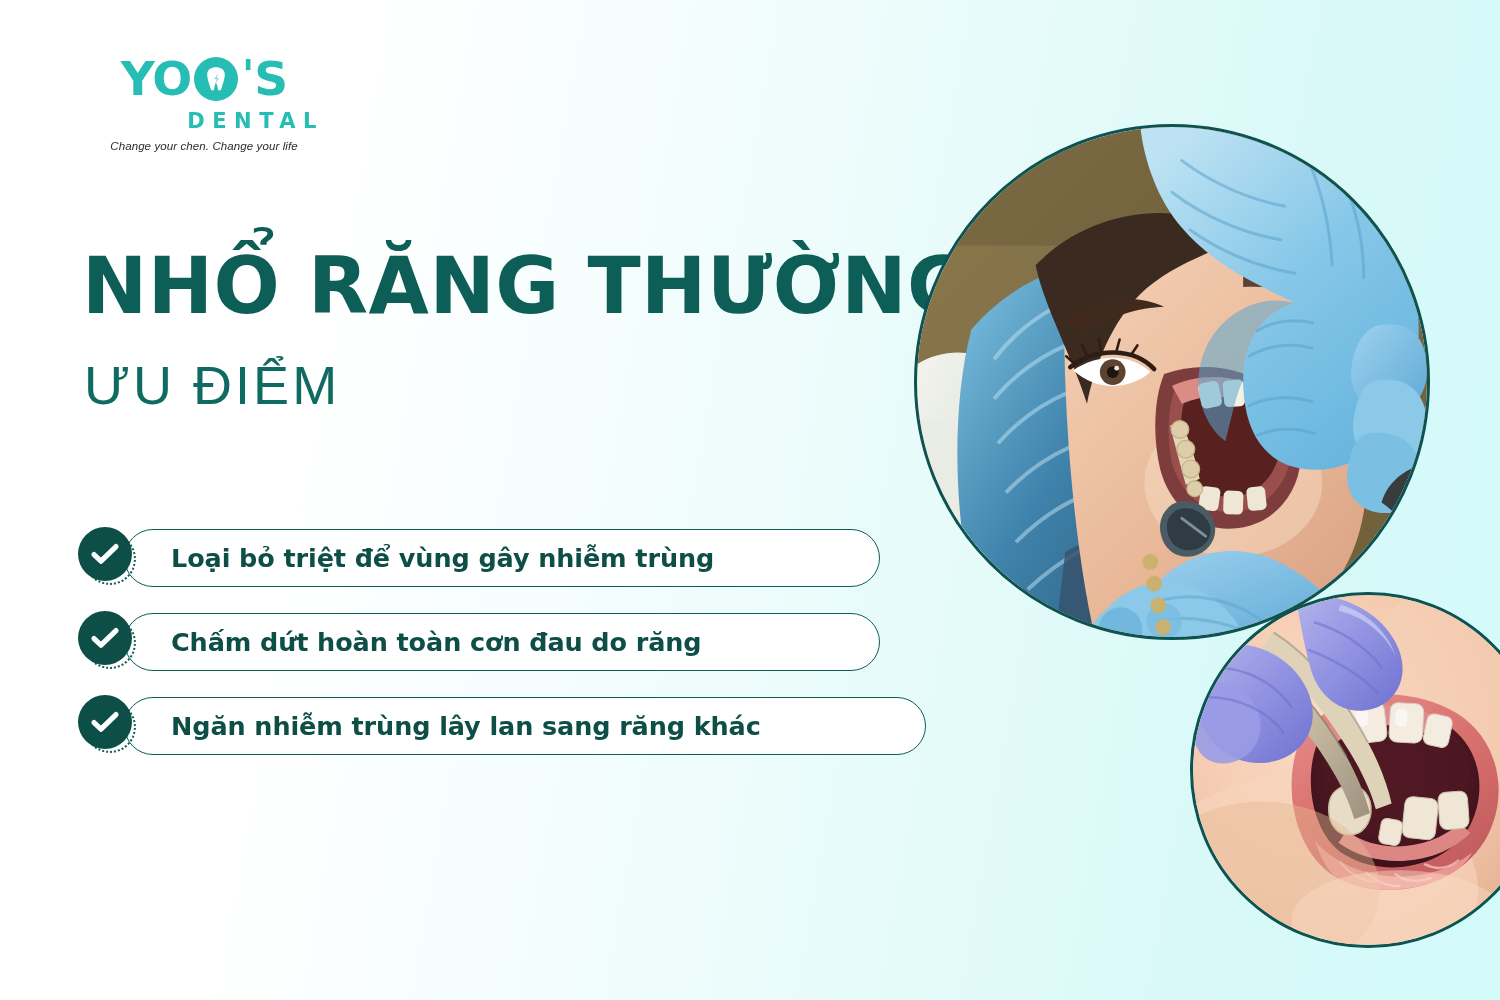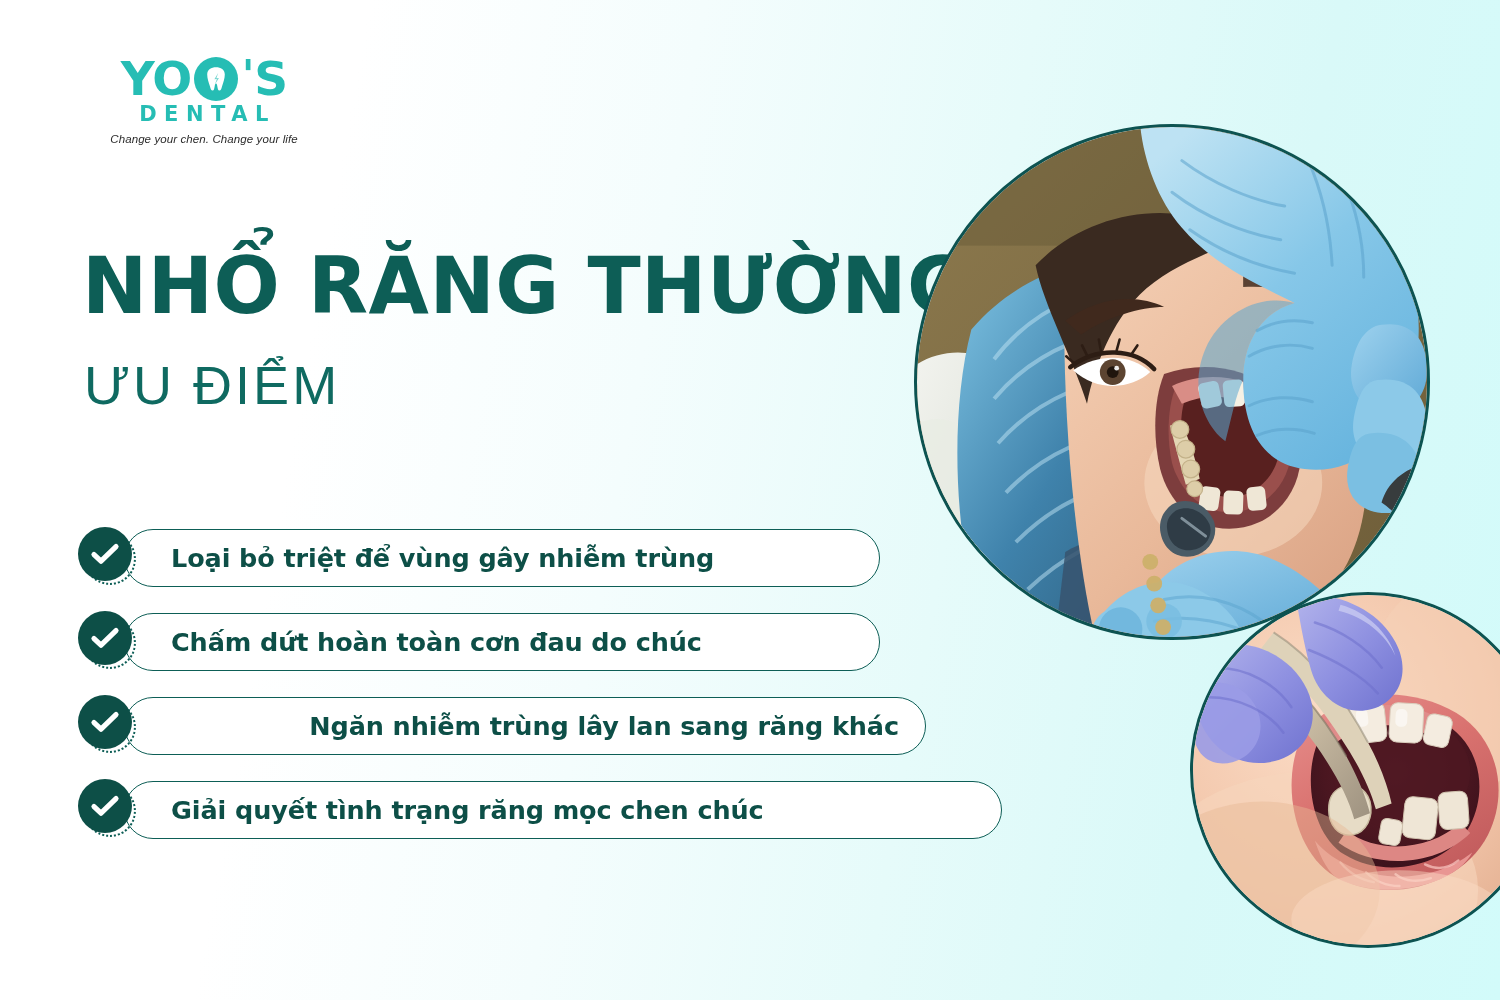--- a/index.html
+++ b/index.html
@@ -68,12 +68,14 @@
   }
   .logo-o svg { position: absolute; left: 50%; top: 50%; transform: translate(-50%,-50%); }
   .logo-dental {
+    margin-top: 7px;
     font-size: 21px;
     font-weight: 700;
     letter-spacing: 7.5px;
     color: #26bdb4;
     padding-left: 7px;
     font-family: "DejaVu Sans", sans-serif;
+    text-align: right;
   }
   .logo-tagline {
     margin-top: 7px;

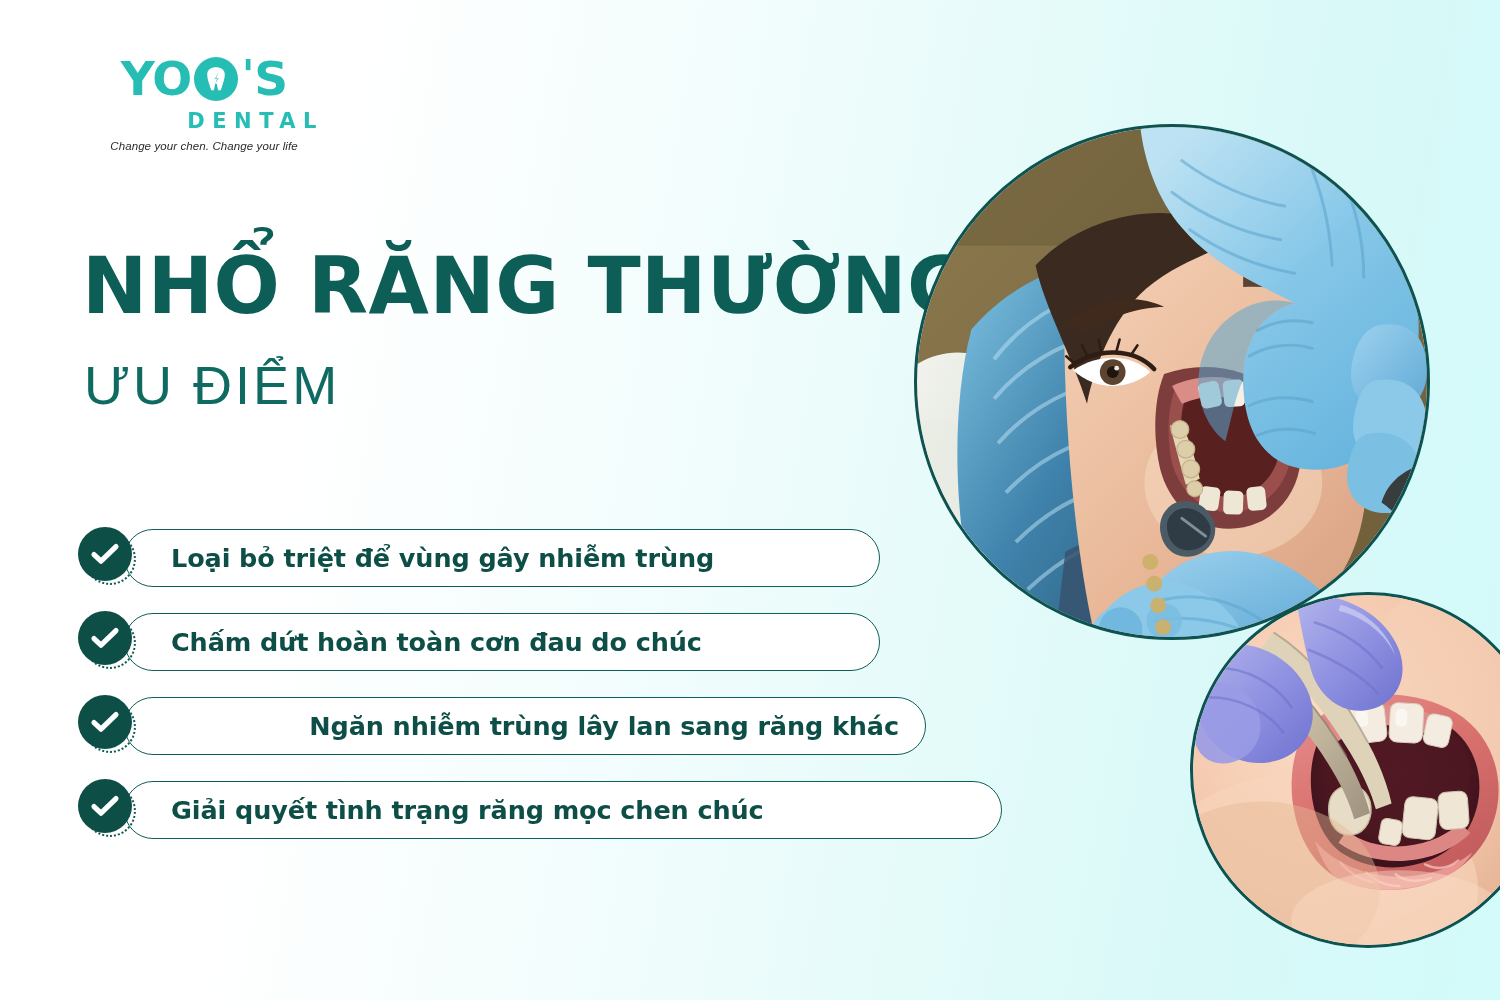--- a/index.html
+++ b/index.html
@@ -258,7 +258,7 @@
         </div>
       </div>
       <div class="pill">
-        <span class="pill-text">Chấm dứt hoàn toàn cơn đau do chúc</span>
+        <span class="pill-text">Chấm dứt hoàn toàn cơn đau do răng</span>
       </div>
     </div>
 

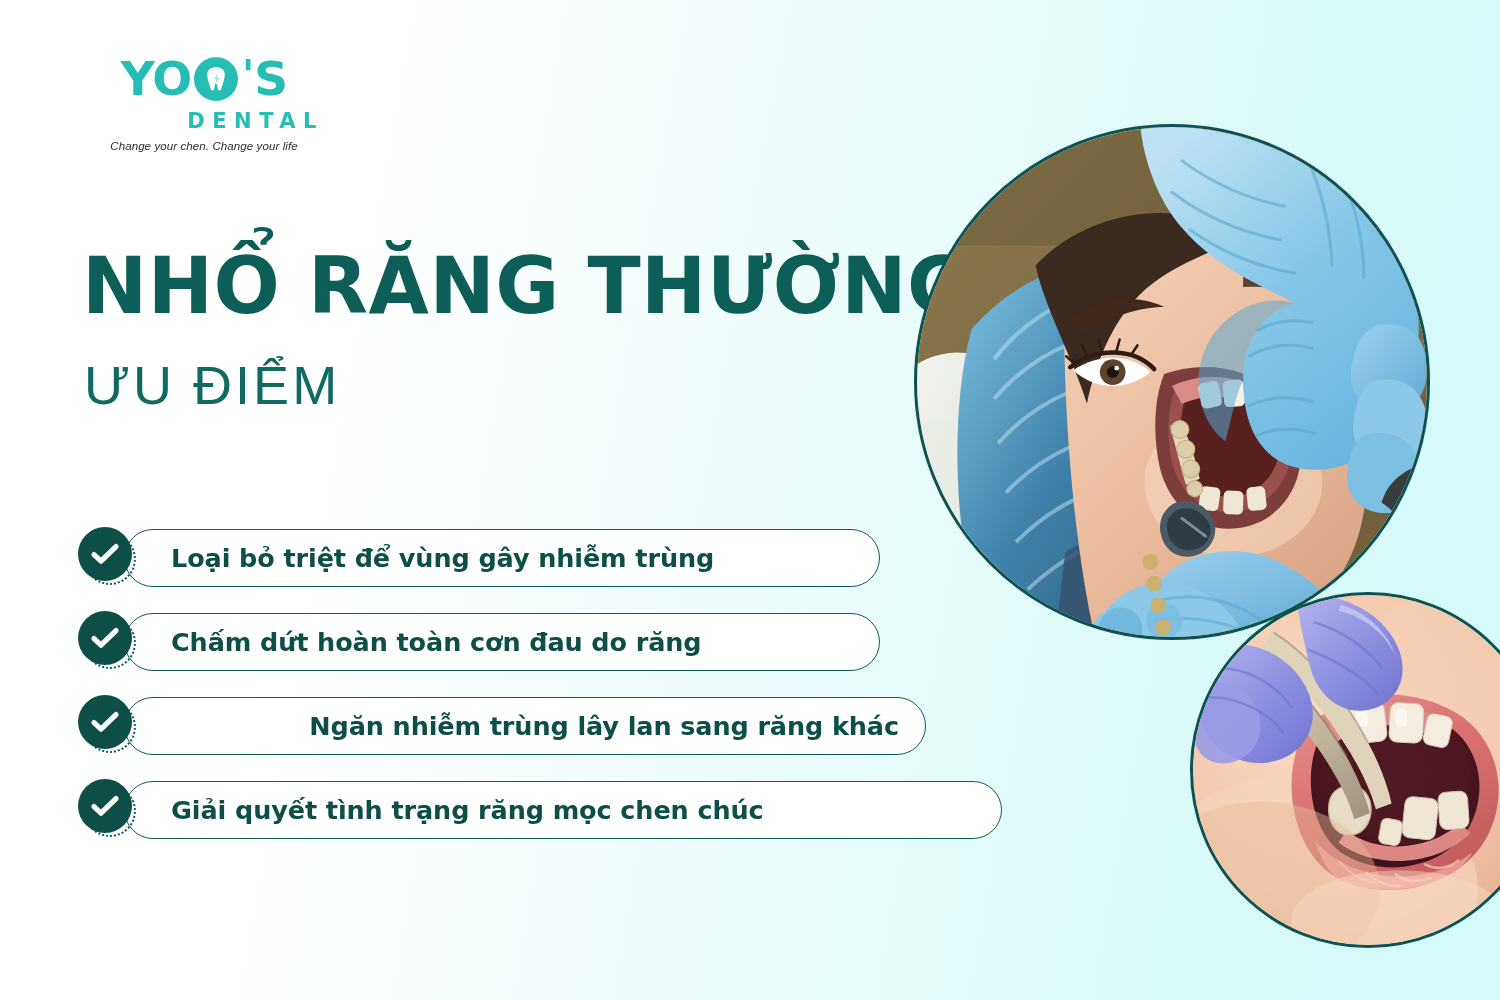--- a/index.html
+++ b/index.html
@@ -180,7 +180,7 @@
   }
   .b1 .pill { width: 756px; }
   .b2 .pill { width: 756px; }
-  .b3 .pill { width: 802px; justify-content: flex-end; }
+  .b3 .pill { width: 802px; }
   .b4 .pill { width: 878px; }
 
   

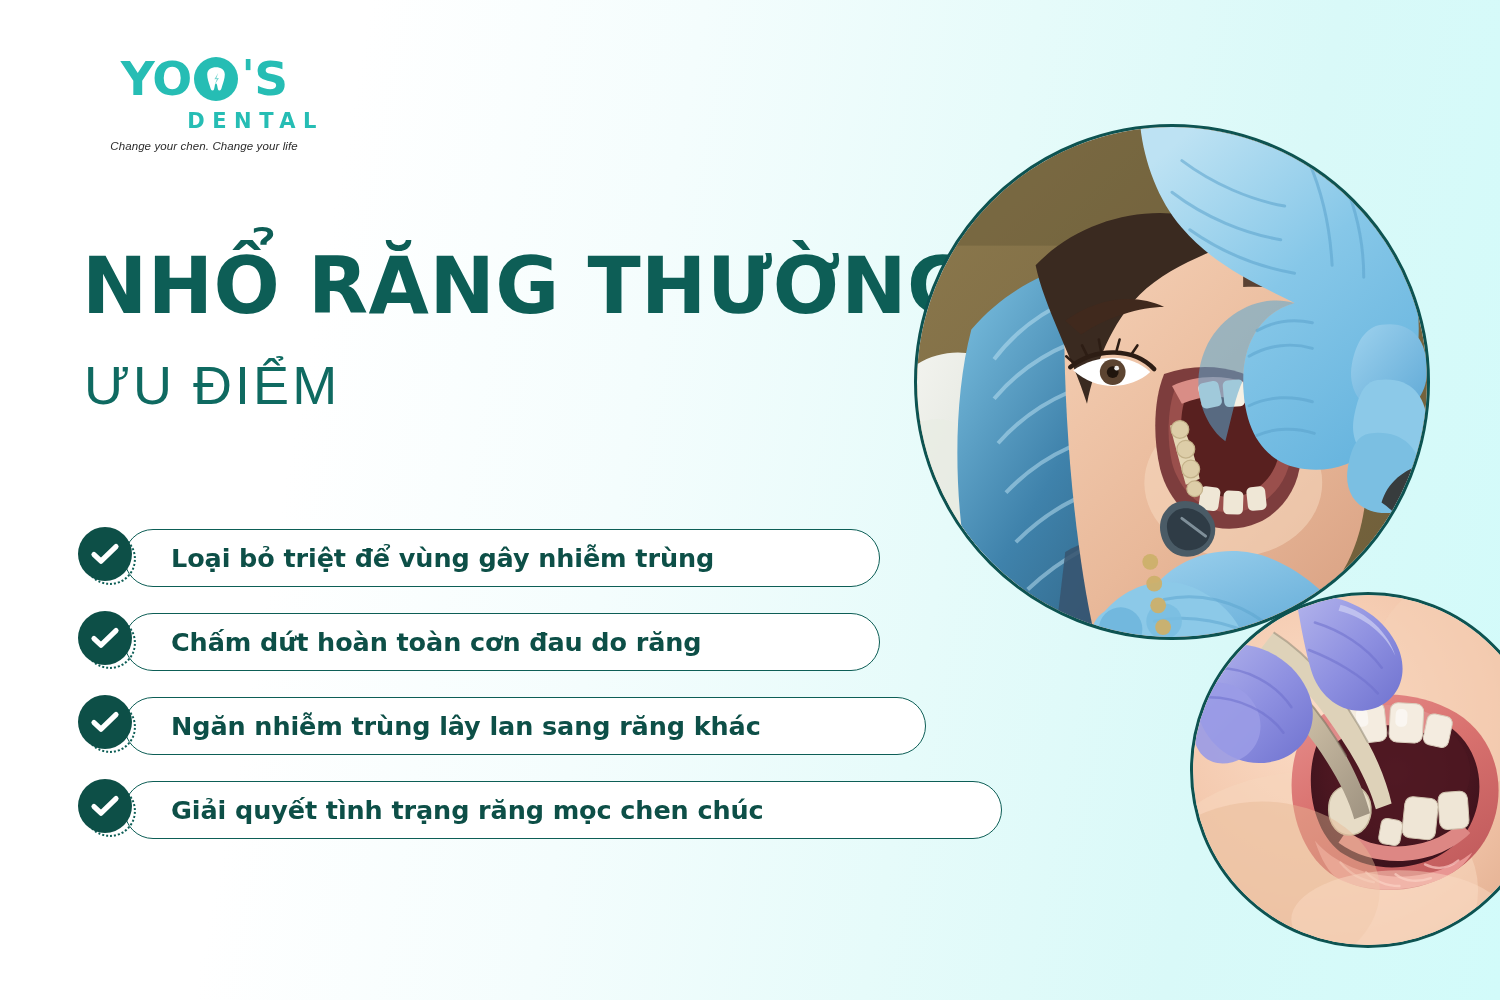--- a/index.html
+++ b/index.html
@@ -276,19 +276,6 @@
       </div>
     </div>
 
-    <div class="benefit b4">
-      <div class="check-wrap">
-        <div class="check-dotted"></div>
-        <div class="check-circle">
-          <svg width="30" height="24" viewBox="0 0 30 24" aria-hidden="true">
-            <path d="M4 12.6 L11 19.2 L26 4.6" stroke="#ffffff" stroke-width="5.2" fill="none" stroke-linecap="round" stroke-linejoin="round"></path>
-          </svg>
-        </div>
-      </div>
-      <div class="pill">
-        <span class="pill-text">Giải quyết tình trạng răng mọc chen chúc</span>
-      </div>
-    </div>
 
   </div>
 

